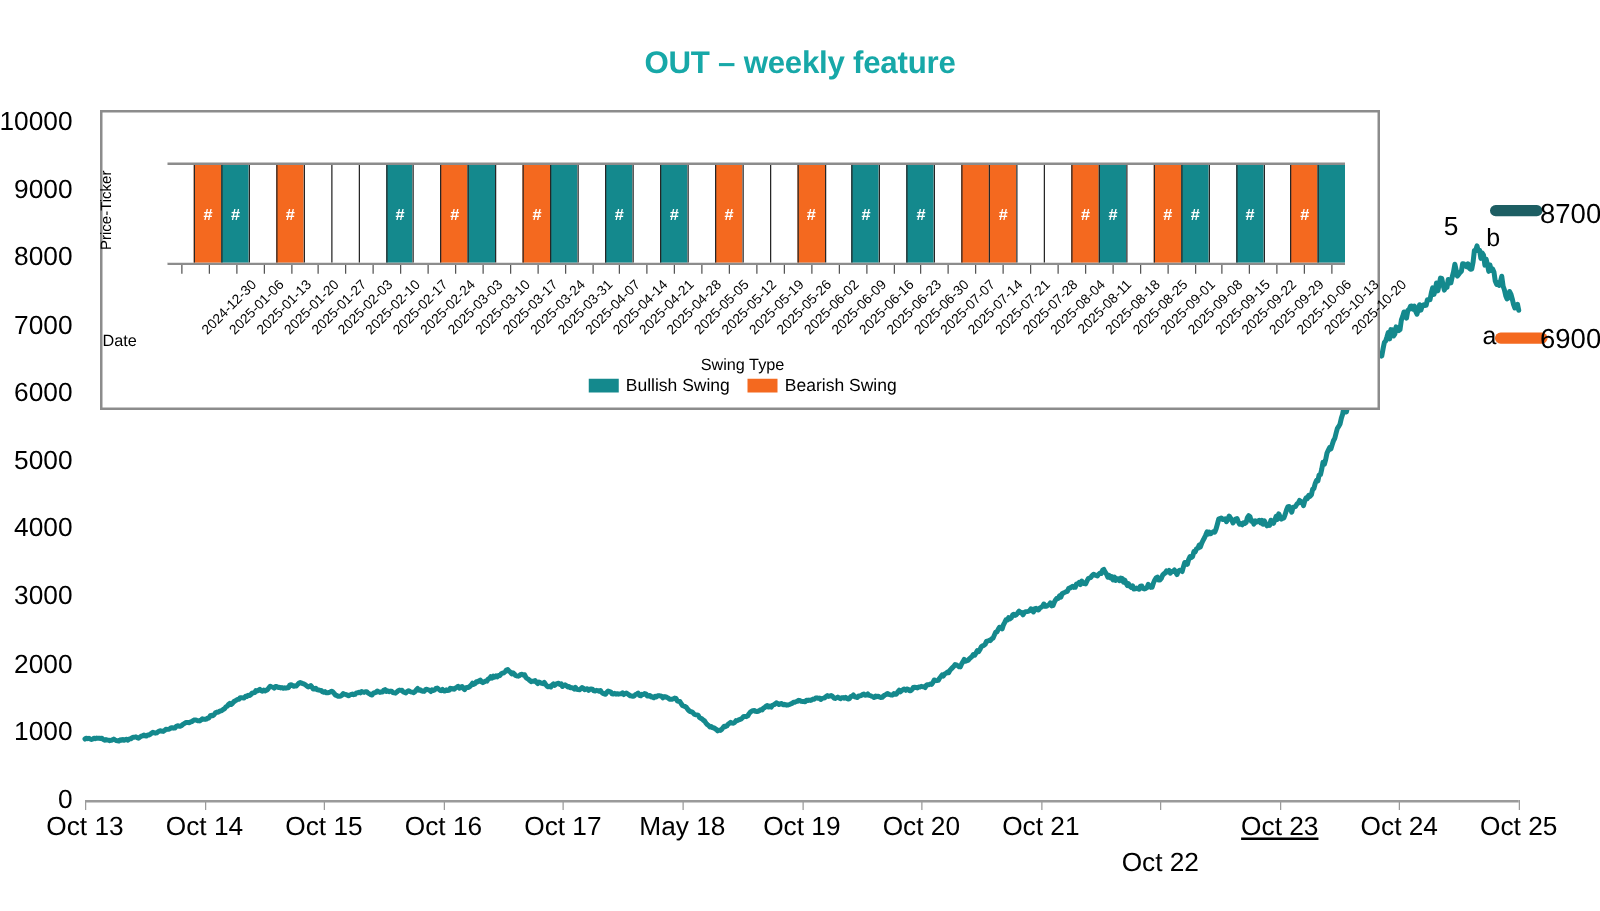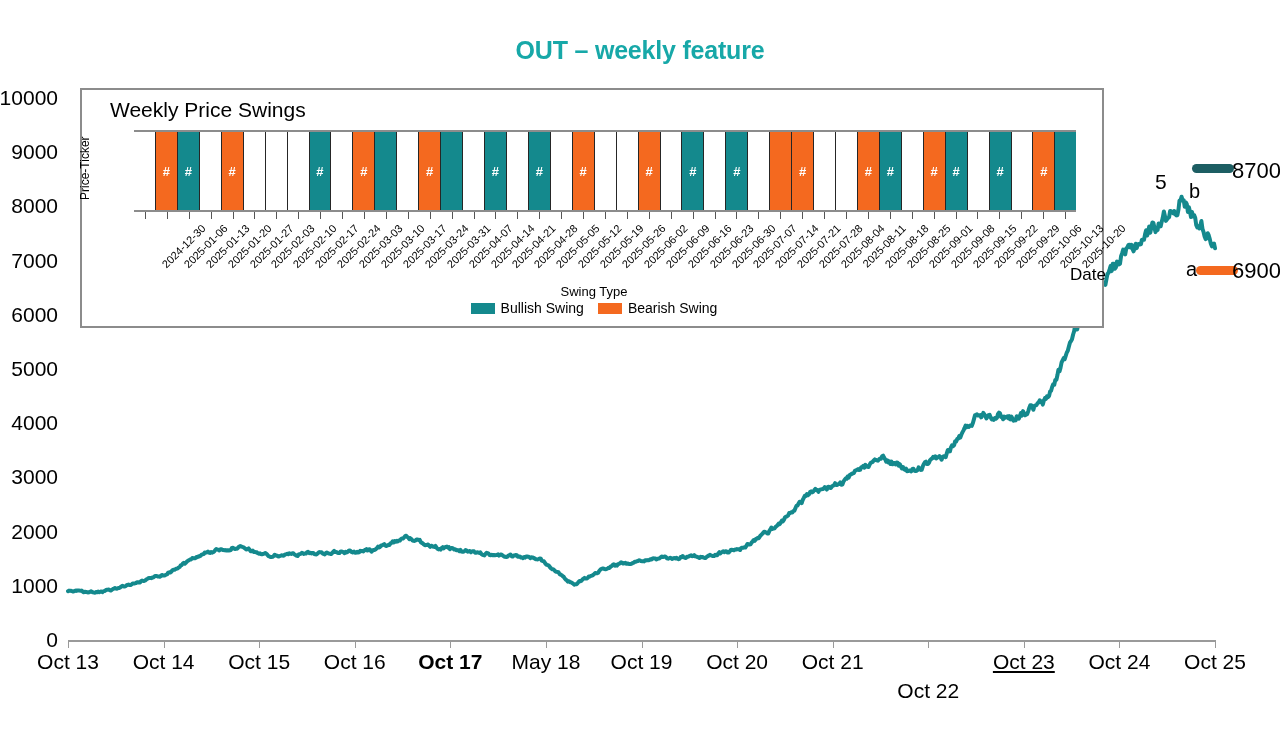--- a/index.html
+++ b/index.html
@@ -198,7 +198,6 @@
   <div class="side-value" style="left:1232px;top:258px;">6900</div>
 
   <div id="inset">
-    <div id="inset-title">Weekly Price Swings</div>
     <div id="inset-ylabel">Price-Ticker</div>
 
     <div id="band-wrap">

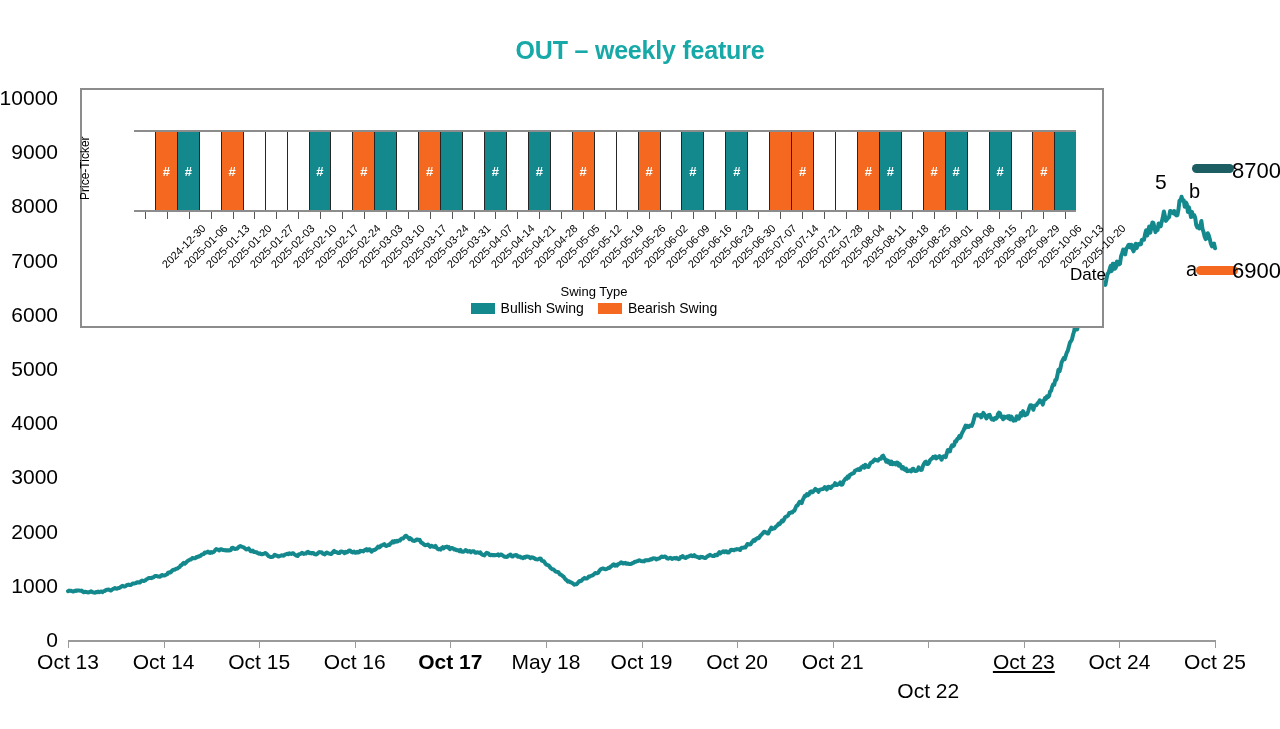--- a/index.html
+++ b/index.html
@@ -117,8 +117,8 @@
     text-align:right;
   }
   #xlabel-date{
-    position:absolute;left:0;top:175px;width:1024px;text-align:right;
-    font-size:17px;color:#000;
+    position:absolute;left:0;top:175px;width:1024px;text-align:left;
+    font-size:13px;color:#000;
   }
   #legend-title{
     position:absolute;left:0;top:194px;width:1024px;text-align:center;

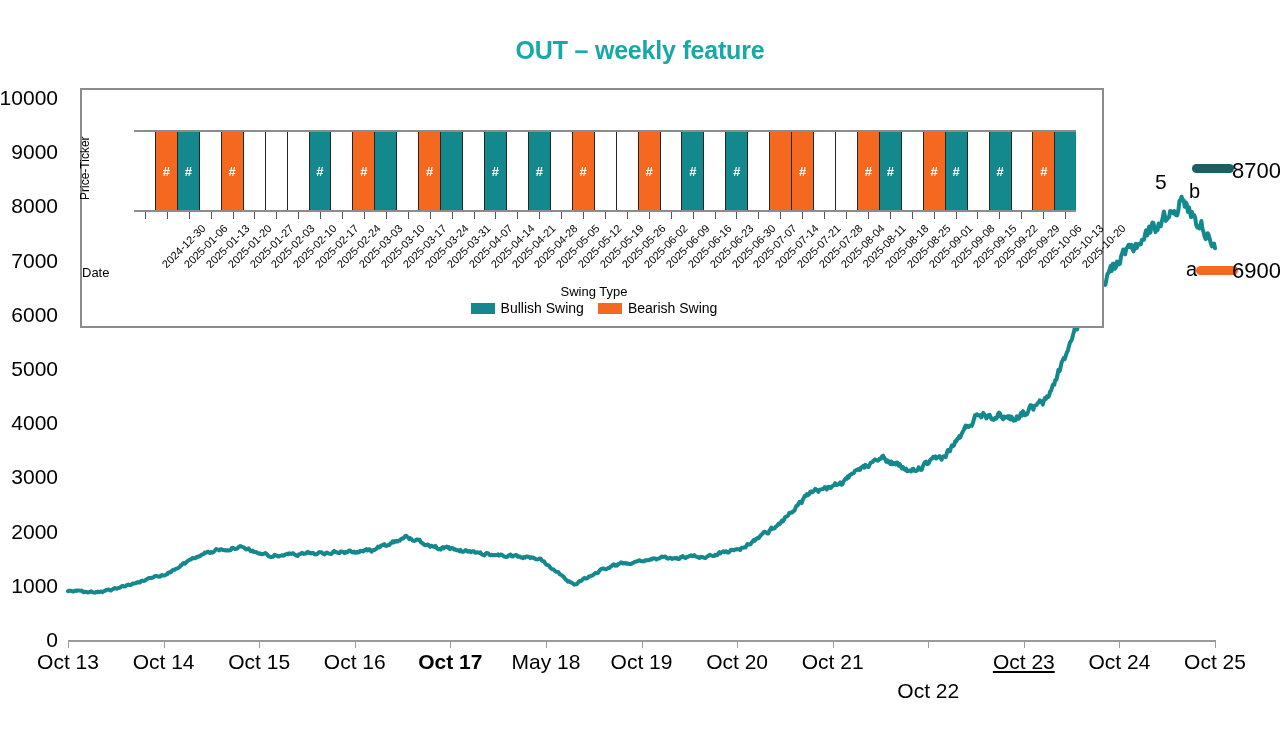--- a/index.html
+++ b/index.html
@@ -164,7 +164,7 @@
       <div class="xtick-mark" style="left: 354.75px;"></div>
       <div class="xtick-label" style="left: 354.75px;">Oct 16</div>
       <div class="xtick-mark" style="left: 450.333px;"></div>
-      <div class="xtick-label" style="left: 450.333px; font-weight: bold;">Oct 17</div>
+      <div class="xtick-label" style="left: 450.333px;">Oct 17</div>
       <div class="xtick-mark" style="left: 545.917px;"></div>
       <div class="xtick-label" style="left: 545.917px;">May 18</div>
       <div class="xtick-mark" style="left: 641.5px;"></div>

